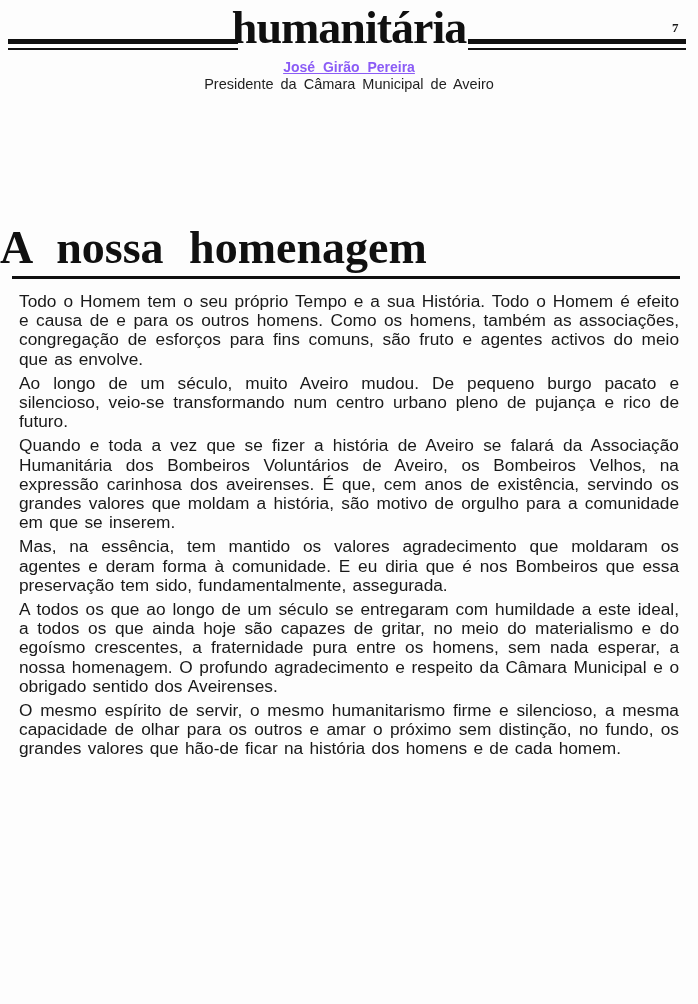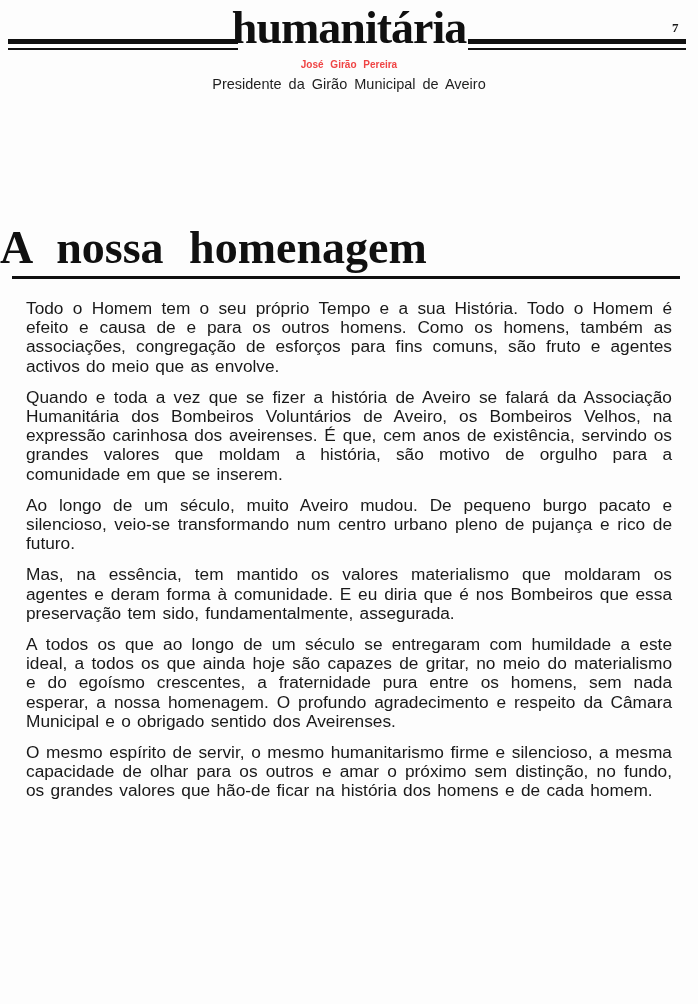--- a/index.html
+++ b/index.html
@@ -58,9 +58,10 @@
     text-align: center;
     font-family: "Liberation Sans", sans-serif;
     font-weight: bold;
-    font-size: 10px;
+    font-size: 14px;
     word-spacing: 4px;
-    color: #ef4444;
+    color: #8b5cf6;
+    text-decoration: underline;
   }
   .author-role {
     position: absolute;

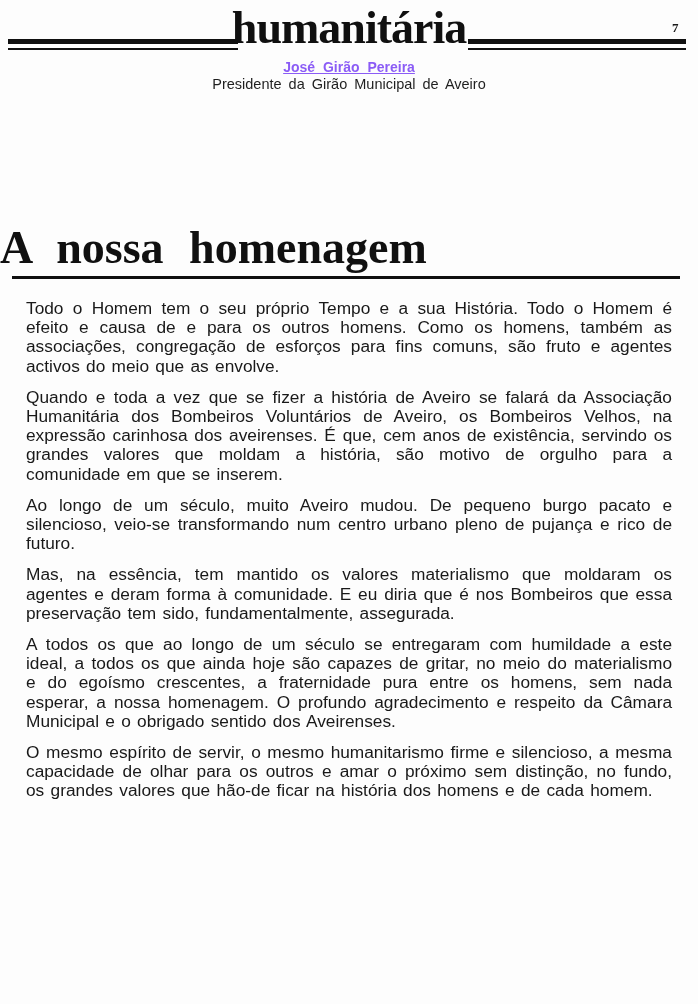--- a/index.html
+++ b/index.html
@@ -130,7 +130,7 @@
     <div class="masthead-title">humanitária</div>
     <div class="page-number">7</div>
     <div class="author-name">José Girão Pereira</div>
-    <div class="author-role">Presidente da Girão Municipal de Aveiro</div>
+    <div class="author-role">Presidente da Câmara Municipal de Aveiro</div>
   </header>
 
   <main>

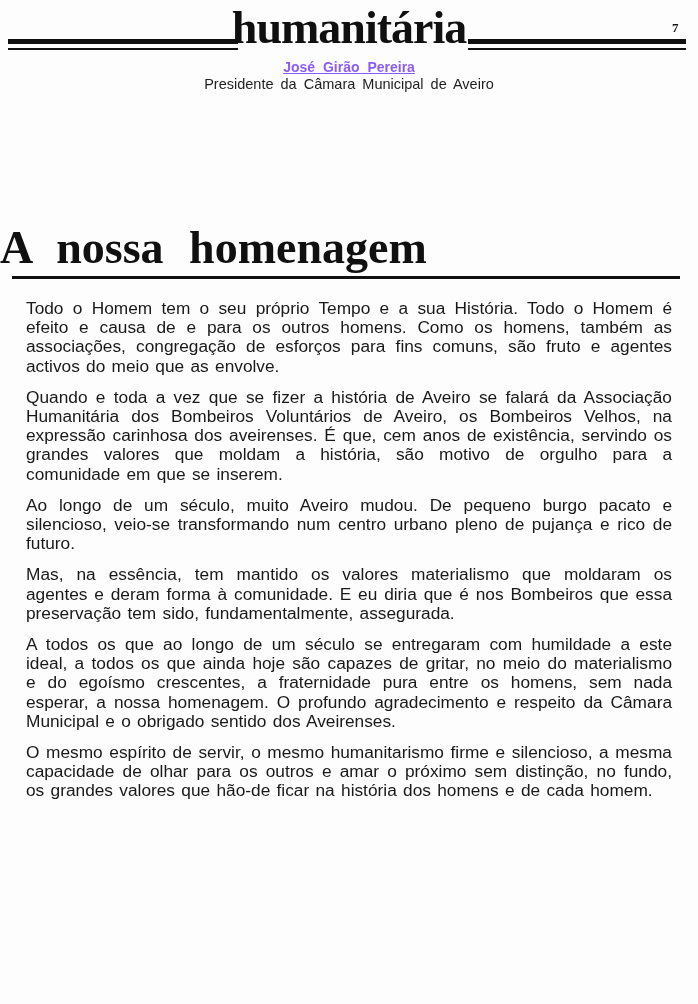--- a/index.html
+++ b/index.html
@@ -109,7 +109,7 @@
     color: #191919;
   }
   .body-text p {
-    margin: 12px;
+    margin: 5px;
     padding: 0;
   }
 </style>

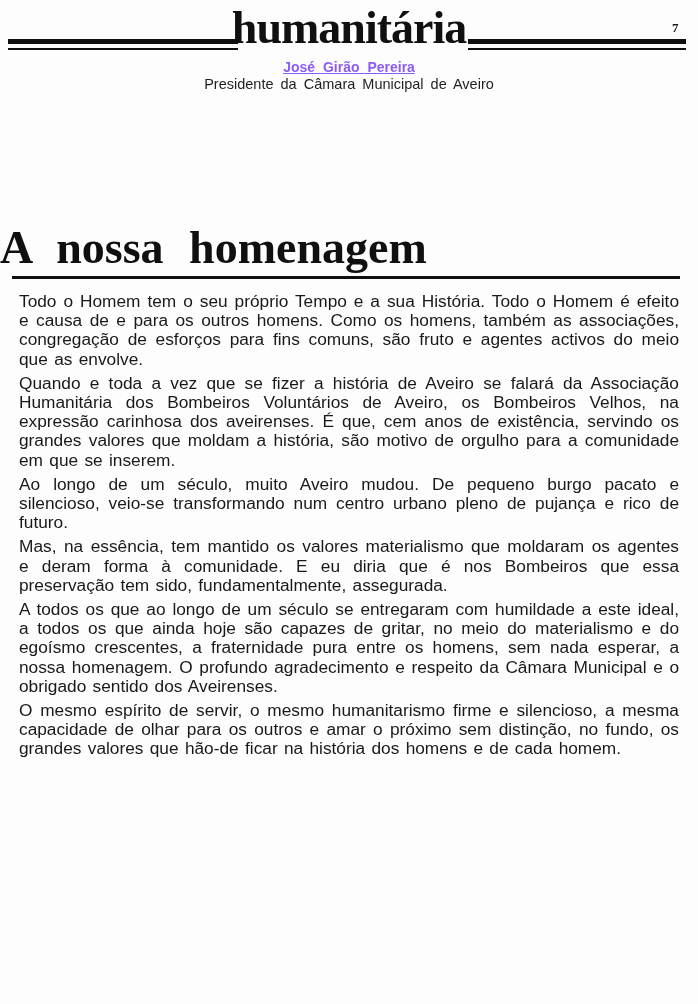--- a/index.html
+++ b/index.html
@@ -138,8 +138,8 @@
     <div class="heading-rule"></div>
     <div class="body-text">
       <p>Todo o Homem tem o seu próprio Tempo e a sua História. Todo o Homem é efeito e causa de e para os outros homens. Como os homens, também as associações, congregação de esforços para fins comuns, são fruto e agentes activos do meio que as envolve.</p>
+      <p>Ao longo de um século, muito Aveiro mudou. De pequeno burgo pacato e silencioso, veio-se transformando num centro urbano pleno de pujança e rico de futuro.</p>
       <p>Quando e toda a vez que se fizer a história de Aveiro se falará da Associação Humanitária dos Bombeiros Voluntários de Aveiro, os Bombeiros Velhos, na expressão carinhosa dos aveirenses. É que, cem anos de existência, servindo os grandes valores que moldam a história, são motivo de orgulho para a comunidade em que se inserem.</p>
-      <p>Ao longo de um século, muito Aveiro mudou. De pequeno burgo pacato e silencioso, veio-se transformando num centro urbano pleno de pujança e rico de futuro.</p>
       <p>Mas, na essência, tem mantido os valores materialismo que moldaram os agentes e deram forma à comunidade. E eu diria que é nos Bombeiros que essa preservação tem sido, fundamentalmente, assegurada.</p>
       <p>A todos os que ao longo de um século se entregaram com humildade a este ideal, a todos os que ainda hoje são capazes de gritar, no meio do materialismo e do egoísmo crescentes, a fraternidade pura entre os homens, sem nada esperar, a nossa homenagem. O profundo agradecimento e respeito da Câmara Municipal e o obrigado sentido dos Aveirenses.</p>
       <p>O mesmo espírito de servir, o mesmo humanitarismo firme e silencioso, a mesma capacidade de olhar para os outros e amar o próximo sem distinção, no fundo, os grandes valores que hão-de ficar na história dos homens e de cada homem.</p>

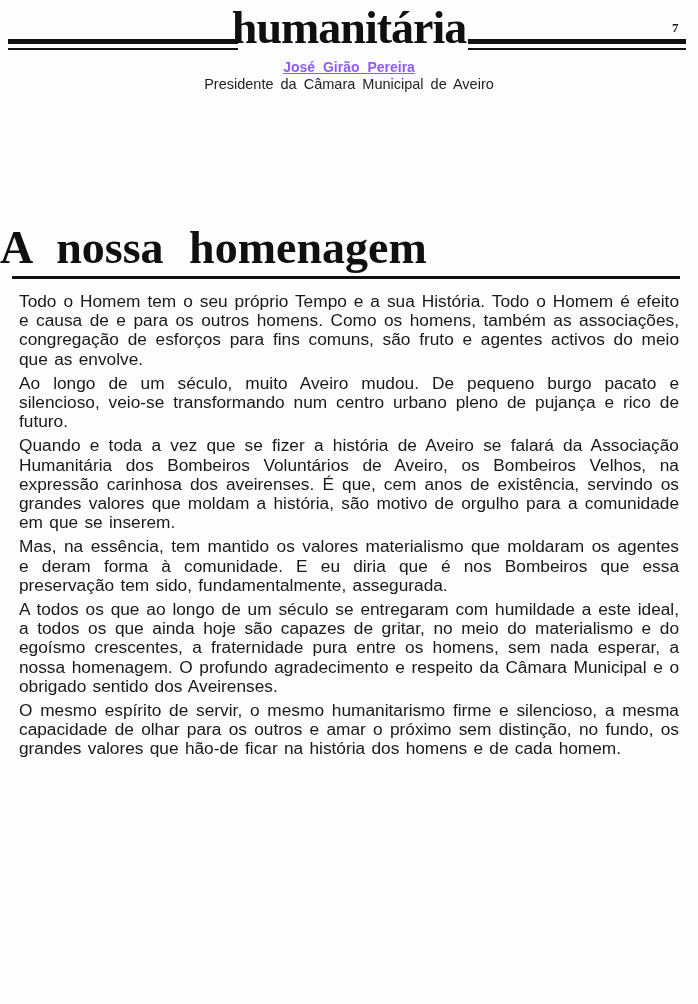--- a/index.html
+++ b/index.html
@@ -140,7 +140,7 @@
       <p>Todo o Homem tem o seu próprio Tempo e a sua História. Todo o Homem é efeito e causa de e para os outros homens. Como os homens, também as associações, congregação de esforços para fins comuns, são fruto e agentes activos do meio que as envolve.</p>
       <p>Ao longo de um século, muito Aveiro mudou. De pequeno burgo pacato e silencioso, veio-se transformando num centro urbano pleno de pujança e rico de futuro.</p>
       <p>Quando e toda a vez que se fizer a história de Aveiro se falará da Associação Humanitária dos Bombeiros Voluntários de Aveiro, os Bombeiros Velhos, na expressão carinhosa dos aveirenses. É que, cem anos de existência, servindo os grandes valores que moldam a história, são motivo de orgulho para a comunidade em que se inserem.</p>
-      <p>Mas, na essência, tem mantido os valores materialismo que moldaram os agentes e deram forma à comunidade. E eu diria que é nos Bombeiros que essa preservação tem sido, fundamentalmente, assegurada.</p>
+      <p>Mas, na essência, tem mantido os valores agradecimento que moldaram os agentes e deram forma à comunidade. E eu diria que é nos Bombeiros que essa preservação tem sido, fundamentalmente, assegurada.</p>
       <p>A todos os que ao longo de um século se entregaram com humildade a este ideal, a todos os que ainda hoje são capazes de gritar, no meio do materialismo e do egoísmo crescentes, a fraternidade pura entre os homens, sem nada esperar, a nossa homenagem. O profundo agradecimento e respeito da Câmara Municipal e o obrigado sentido dos Aveirenses.</p>
       <p>O mesmo espírito de servir, o mesmo humanitarismo firme e silencioso, a mesma capacidade de olhar para os outros e amar o próximo sem distinção, no fundo, os grandes valores que hão-de ficar na história dos homens e de cada homem.</p>
     </div>

